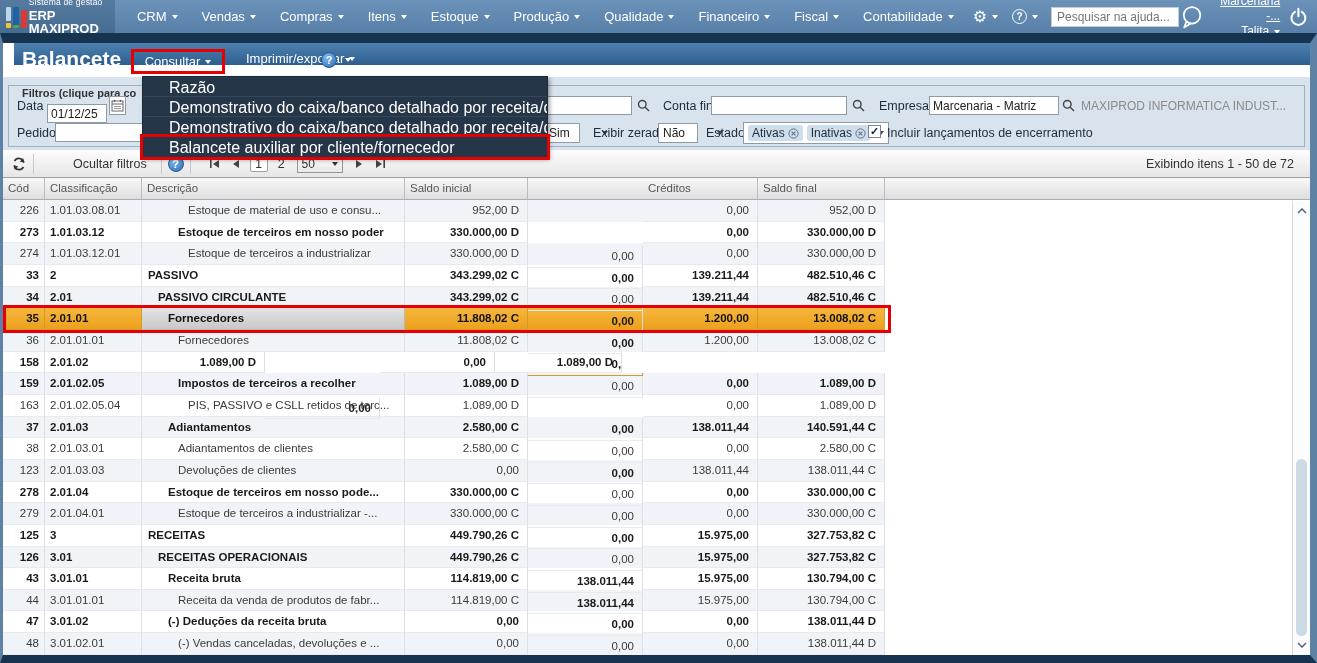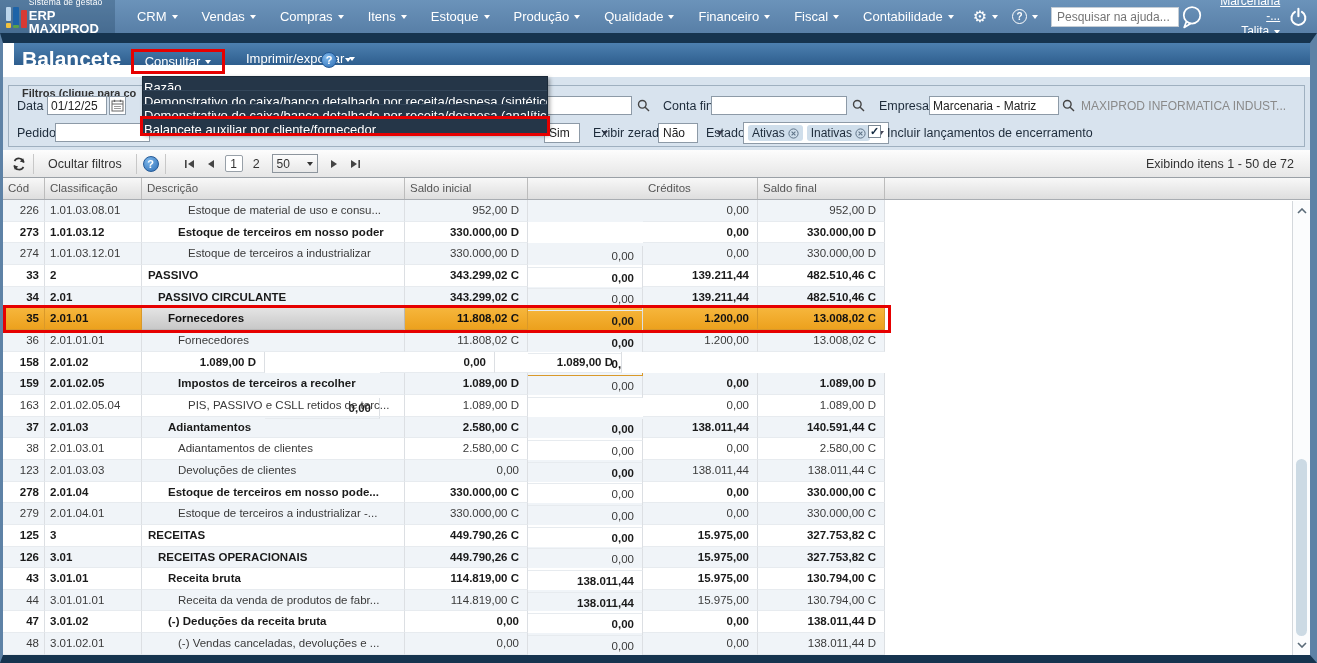--- a/index.html
+++ b/index.html
@@ -54,7 +54,7 @@
   
   .dropdown{position:absolute;left:139px;top:33px;width:406px;background:#253648;z-index:50;
             border:1px solid #1b2a39;box-shadow:2px 2px 4px rgba(0,0,0,.35);}
-  .dd-item{height:14px;line-height:21px;color:#fff;font-size:13px;padding:0 1px;white-space:nowrap;
+  .dd-item{height:20px;line-height:21px;color:#fff;font-size:16px;padding:0 26px;white-space:nowrap;
            border-bottom:1px solid #33465a;cursor:pointer;overflow:hidden;}
   .dd-item:last-child{border-bottom:none;}
   .dd-boxed{outline:3px solid #e60000;outline-offset:0;position:relative;z-index:2;}

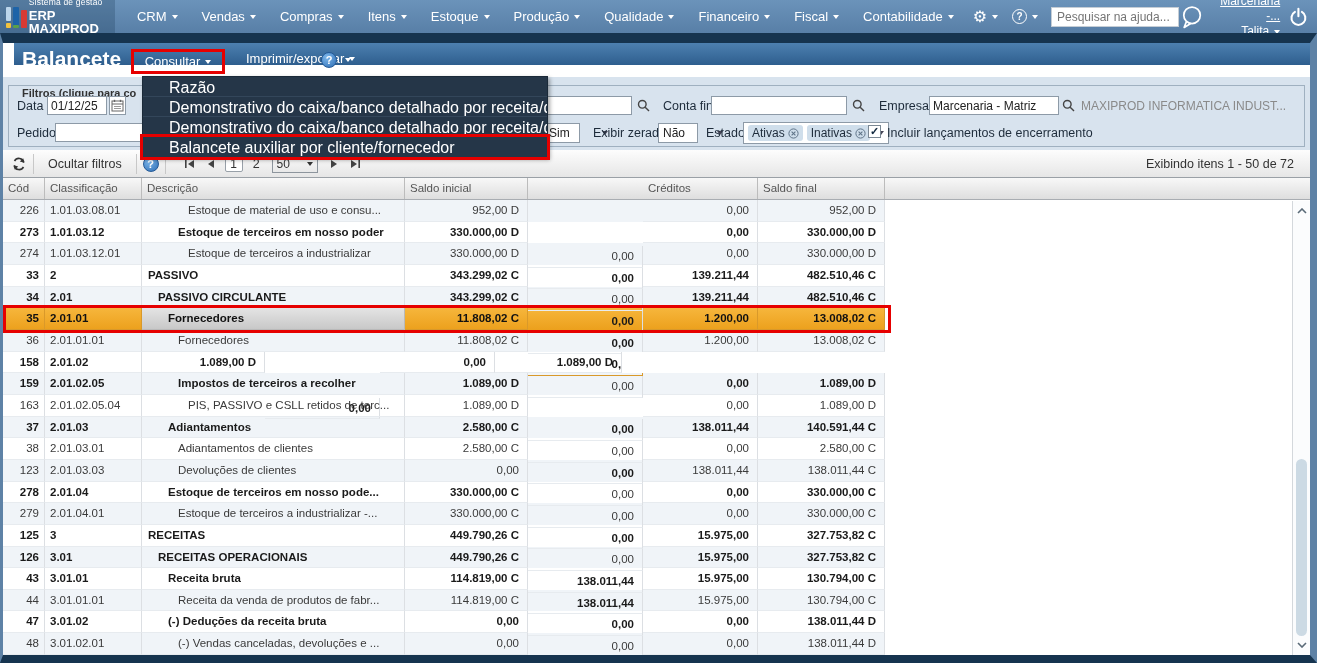--- a/index.html
+++ b/index.html
@@ -245,7 +245,7 @@
         </div>
 
         <span class="flabel" style="left:14px;top:22px;">Data</span>
-        <input class="finput" style="left: 44px; top: 19px; width: 60px;" value="01/12/25">
+        <input class="finput" style="left: 44px; top: 27px; width: 60px;" value="01/12/25">
         <span class="icon-btn" style="left:106px;top:19px;border:1px solid #8d9aa7;background:#fff;">
           <svg width="13" height="13" viewBox="0 0 13 13">
             <rect x="1" y="2" width="11" height="10" fill="#fff" stroke="#666" stroke-width="1"></rect>

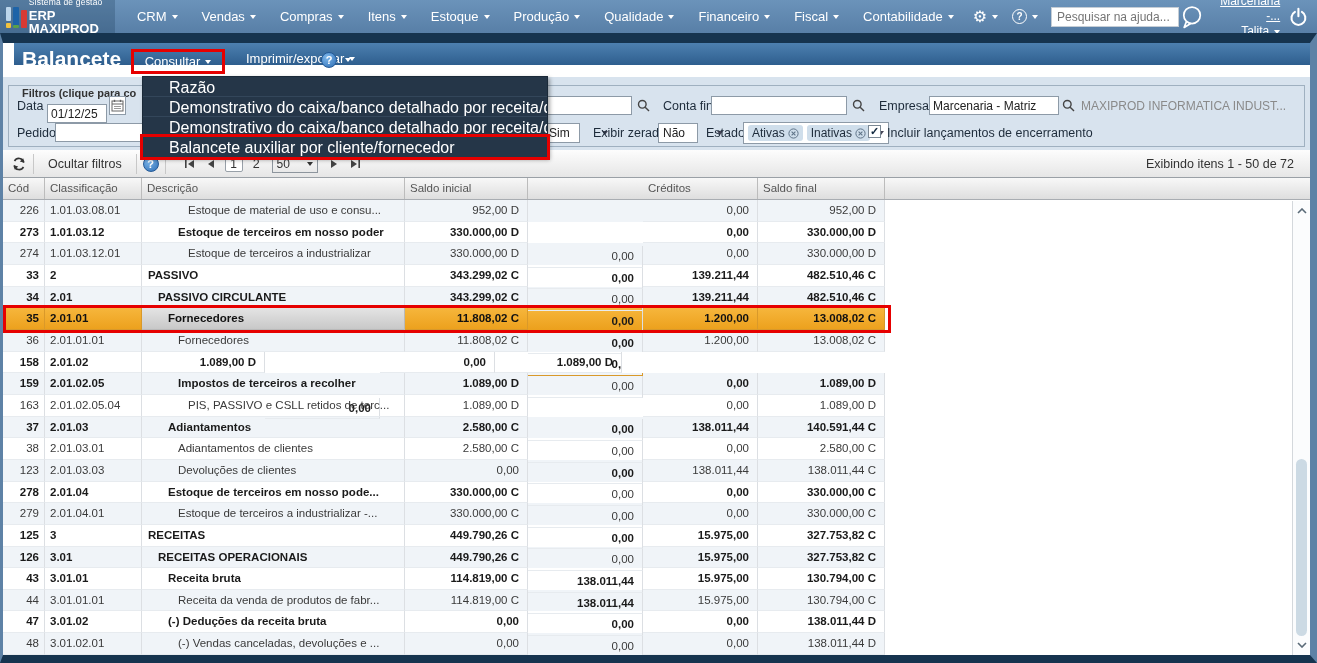--- a/index.html
+++ b/index.html
@@ -85,7 +85,7 @@
             display:flex;align-items:center;font-size:12.5px;color:#333;}
   .gt-sep{width:1px;height:20px;background:#c8c8c8;margin:0 6px;}
   .gt-refresh{margin-left:8px;cursor:pointer;display:flex;align-items:center;}
-  .gt-ocultar{padding:0 8px;cursor:pointer;}
+  .gt-ocultar{padding:0 8px;cursor:pointer;margin-left:25px;}
   .pager{display:flex;align-items:center;margin-left:6px;}
   .pg-arrow{margin:0 6px;cursor:pointer;display:flex;align-items:center;}
   .pg-current{width:18px;height:17px;border:1px solid #98a0a8;border-radius:2px;background:#fff;

